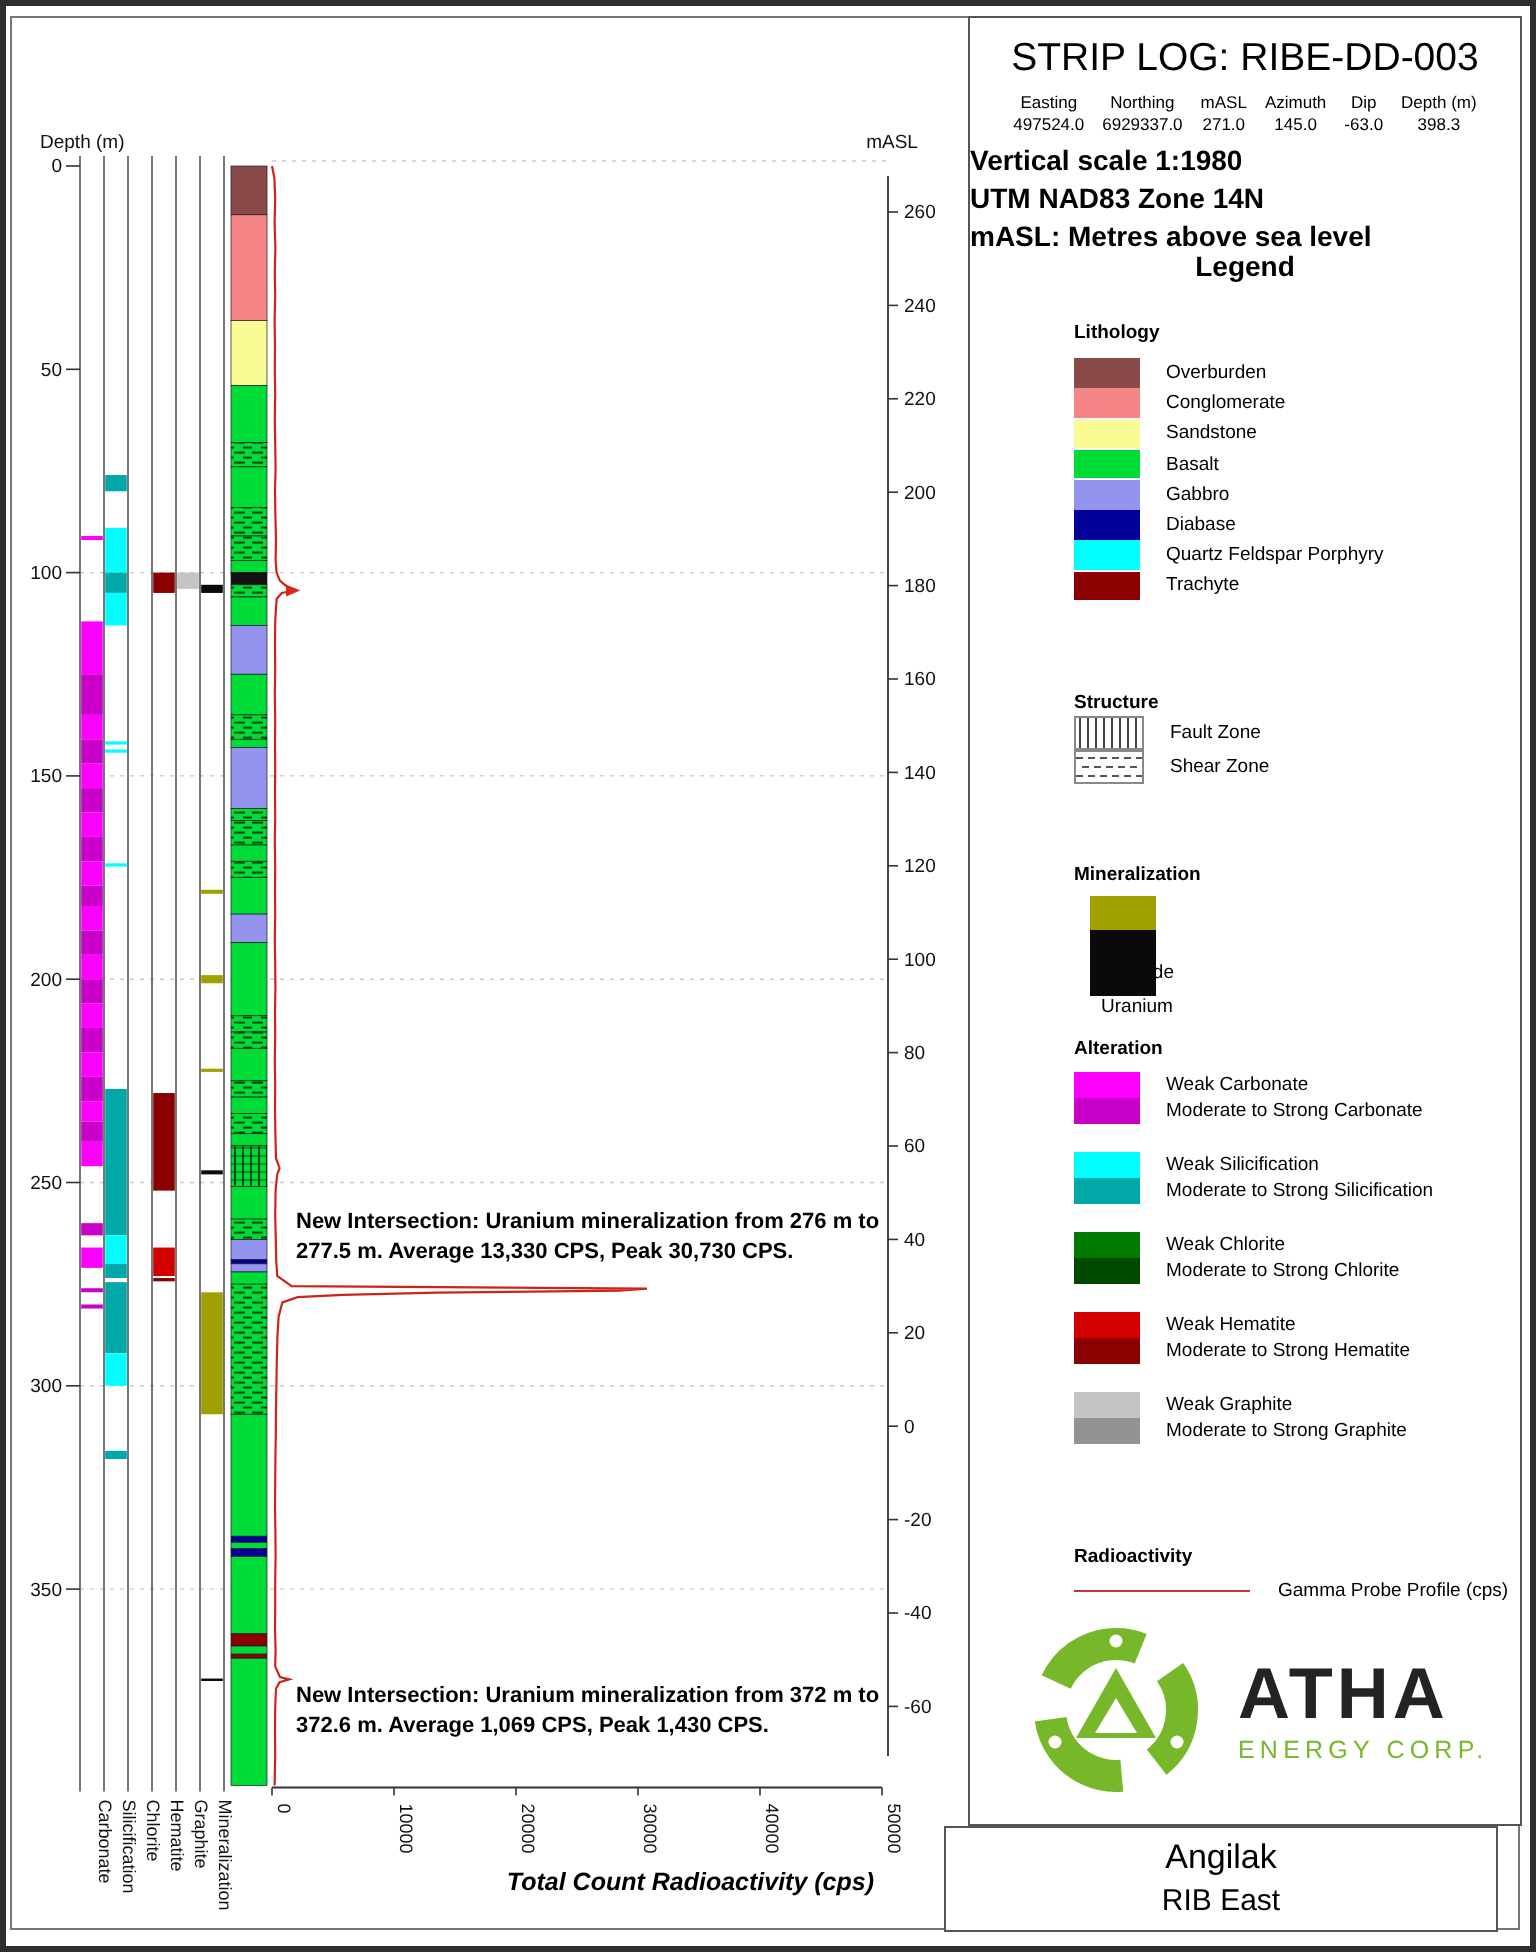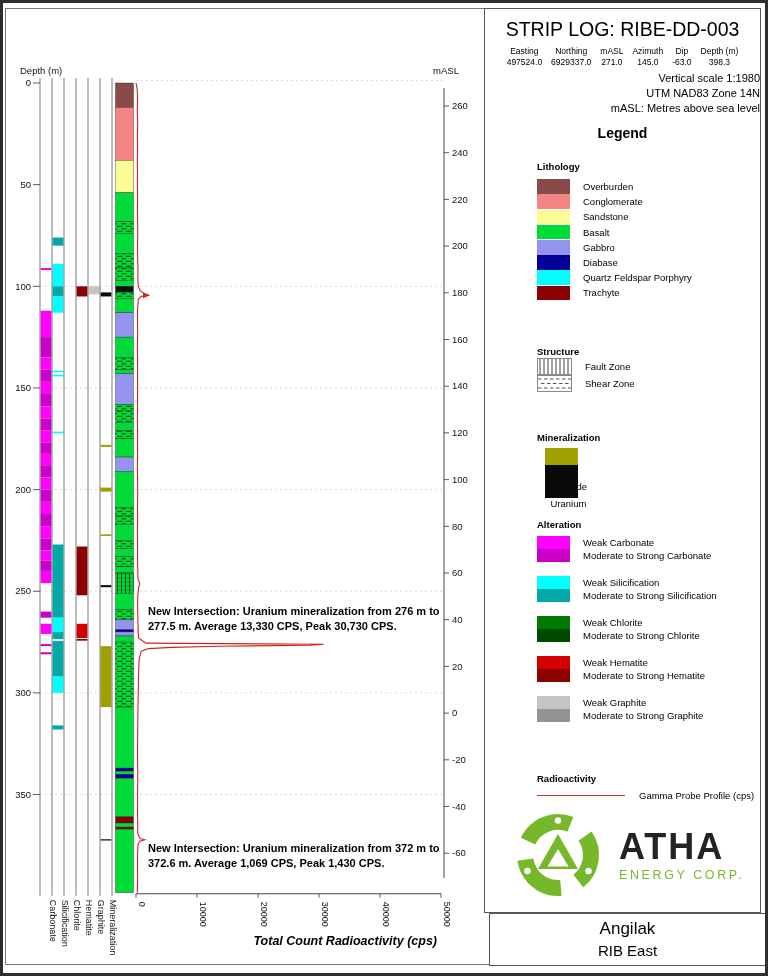--- a/index.html
+++ b/index.html
@@ -17,7 +17,7 @@
   .rp-fields{position:absolute;top:37px;left:0;width:100%;display:flex;justify-content:center;gap:9px;}
   .rp-field{text-align:center;font-size:8.5px;white-space:nowrap;}
   .rp-field .val{margin-top:1px;}
-  .rp-notes{position:absolute;top:62px;left:0;width:100%;text-align:right;font-size:11px;line-height:1.35;}
+  .rp-notes{position:absolute;top:62px;left:0;width:100%;text-align:left;font-size:14px;line-height:1.35;font-weight:bold;}
   .legend-title{position:absolute;top:116px;left:0;width:100%;text-align:center;font-size:14px;font-weight:bold;}
   .sec-heading{position:absolute;left:52px;font-size:9.5px;font-weight:bold;}
   .sec-rows{position:absolute;left:52px;}

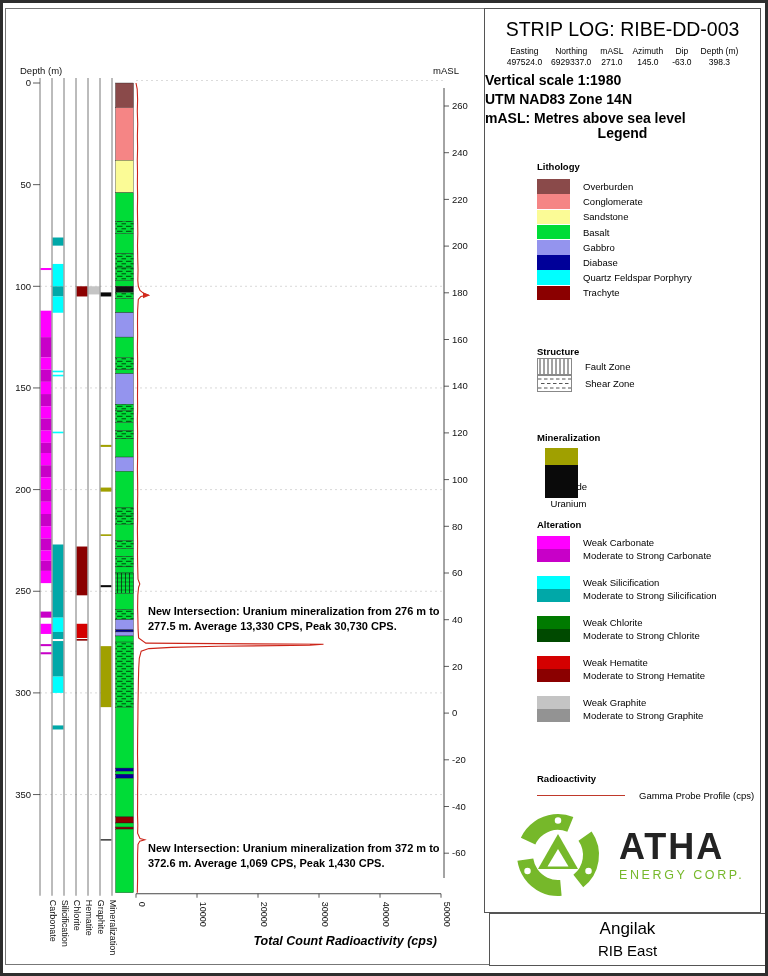--- a/index.html
+++ b/index.html
@@ -10,7 +10,7 @@
   .annotation{position:absolute;font-size:11px;font-weight:bold;line-height:1.38;z-index:5;}
   .radio-title{position:absolute;left:137px;top:934px;width:300px;text-align:right;font-size:12.5px;font-weight:bold;font-style:italic;}
   .right-panel{position:absolute;left:484px;top:8px;width:277px;height:905px;border:1px solid #555;background:#fff;box-sizing:border-box;}
-  .footer-panel{position:absolute;left:489px;top:913px;width:277px;height:53px;border:1px solid #555;background:#fff;box-sizing:border-box;text-align:center;}
+  .footer-panel{position:absolute;left:472px;top:913px;width:277px;height:53px;border:1px solid #555;background:#fff;box-sizing:border-box;text-align:center;}
   .fp-line1{font-size:17px;margin-top:5px;}
   .fp-line2{font-size:15px;margin-top:3px;}
   .rp-title{position:absolute;top:9px;left:0;width:100%;text-align:center;font-size:19.5px;}

